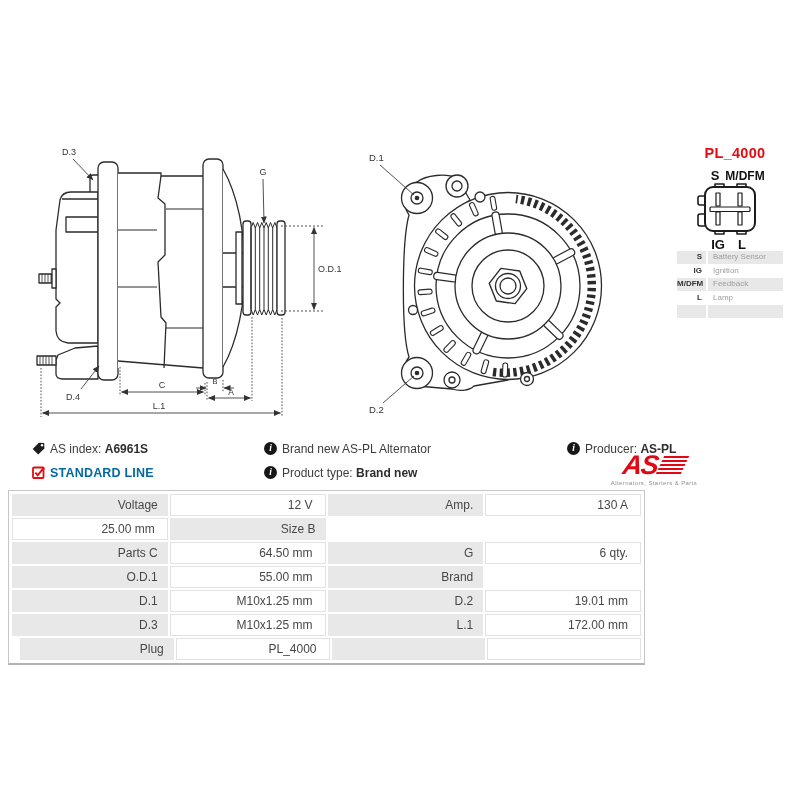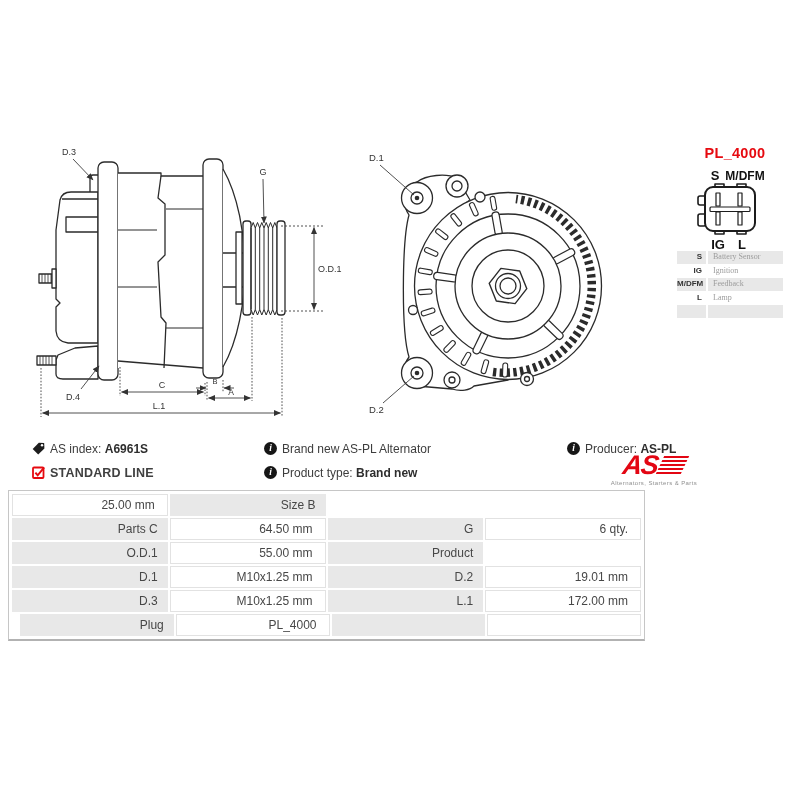--- a/index.html
+++ b/index.html
@@ -17,7 +17,7 @@
   .lg-row{display:flex;column-gap:2px;height:12.6px;margin-bottom:1px;}
   .lg-key{width:25px;text-align:right;padding-right:4px;font-size:8px;font-weight:bold;
           color:#333;line-height:12.6px;}
-  .lg-val{flex:1;padding-left:5px;font-size:8px;color:#9c9c9c;line-height:12.6px;font-family:Liberation Serif, serif;}
+  .lg-val{flex:1;padding-left:5px;font-size:8px;color:#9c9c9c;line-height:12.6px;}
   .lg-gray .lg-key,.lg-gray .lg-val{background:#e8e8e8;}
   .lg-white .lg-key,.lg-white .lg-val{background:#fff;}
 

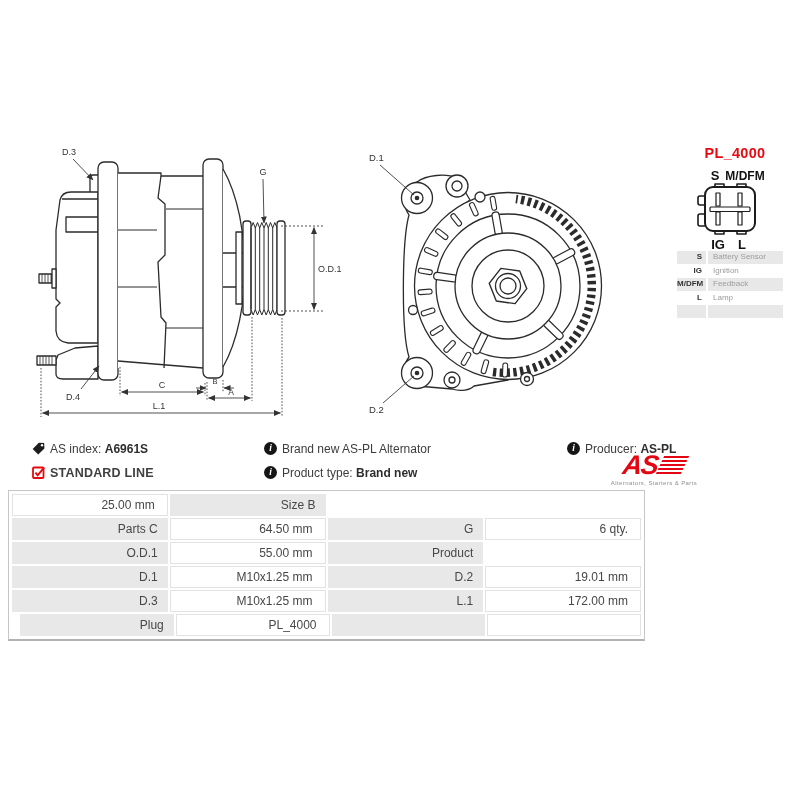--- a/index.html
+++ b/index.html
@@ -28,7 +28,7 @@
   .info-icon{position:absolute;top:1px;width:13px;height:13px;border-radius:50%;background:#161616;
              color:#fff;font-size:9.5px;font-weight:bold;text-align:center;line-height:13px;
              font-family:"Liberation Serif",serif;font-style:italic;}
-  .std-line{color:#404040;font-weight:bold;font-size:12.5px;letter-spacing:.2px;}
+  .std-line{color:#0369a1;font-weight:bold;font-size:12.5px;letter-spacing:.2px;}
 
   
   .logo{position:absolute;left:597px;top:452px;width:114px;}

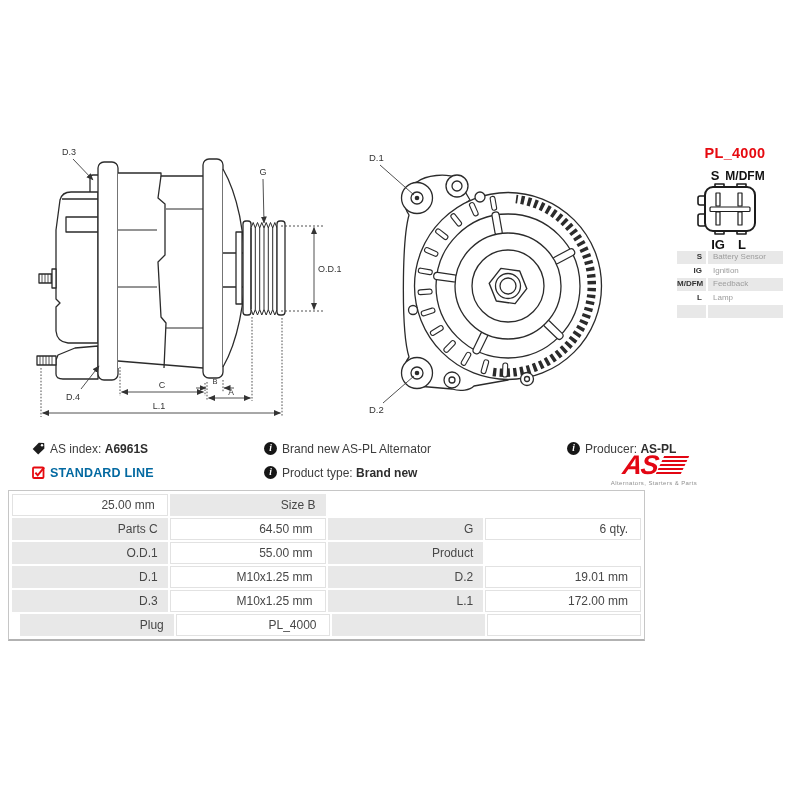--- a/index.html
+++ b/index.html
@@ -258,6 +258,12 @@
 
   <div class="spec-table">
     <div class="spec-row">
+      <div class="cell lab">Voltage</div>
+      <div class="cell val">12 V</div>
+      <div class="cell lab">Amp.</div>
+      <div class="cell val">130 A</div>
+    </div>
+    <div class="spec-row">
       <div class="cell val">25.00 mm</div>
       <div class="cell lab">Size B</div>
     </div>

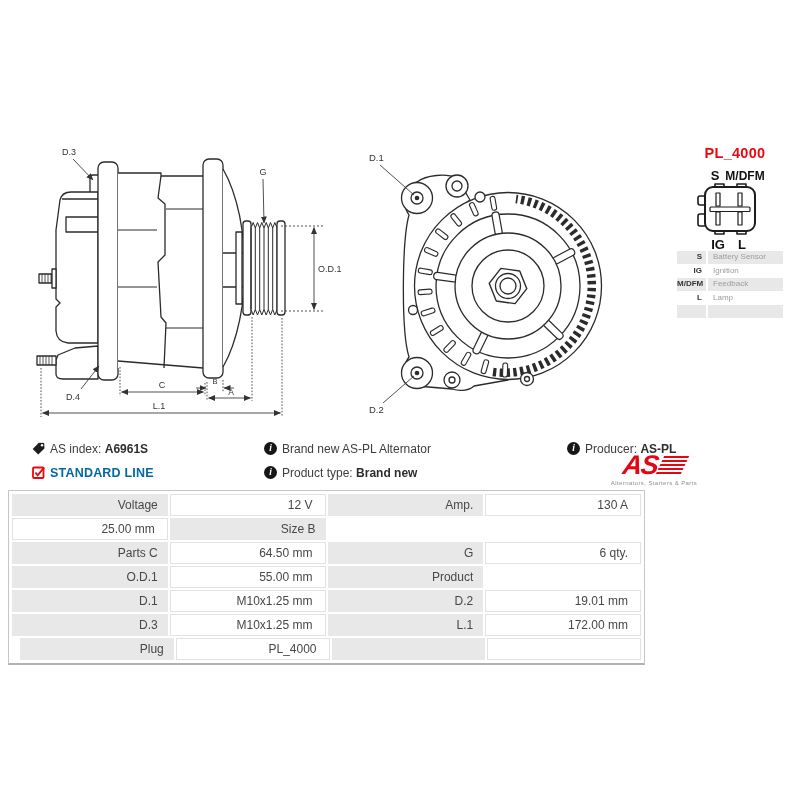--- a/index.html
+++ b/index.html
@@ -276,7 +276,7 @@
     <div class="spec-row">
       <div class="cell lab">O.D.1</div>
       <div class="cell val">55.00 mm</div>
-      <div class="cell lab">Product</div>
+      <div class="cell lab">Brand</div>
     </div>
     <div class="spec-row">
       <div class="cell lab">D.1</div>

